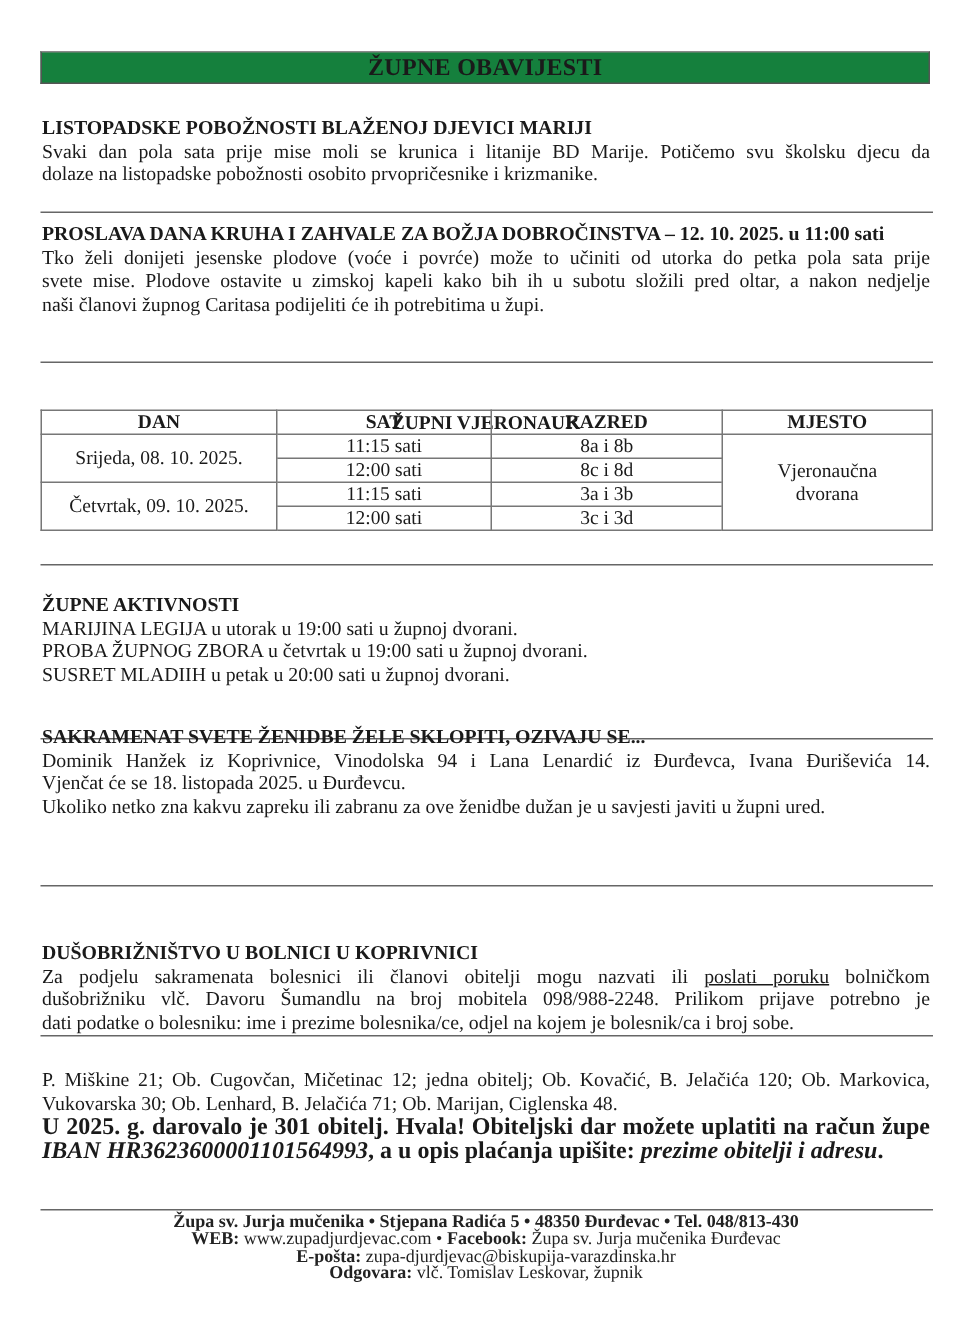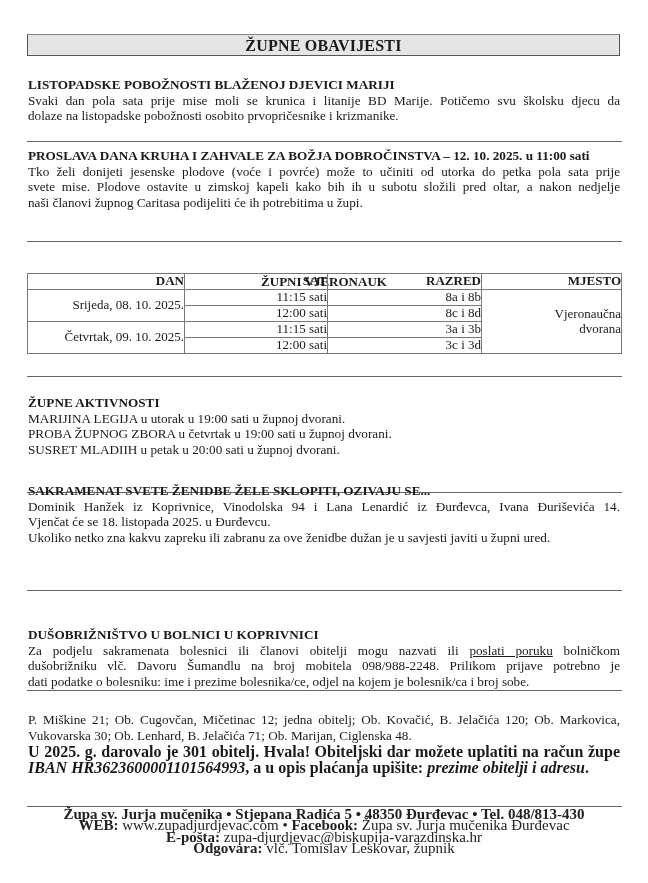--- a/index.html
+++ b/index.html
@@ -10,7 +10,7 @@
   }
   .title-box {
     position: absolute; left: 27px; top: 34px; width: 591px; height: 20px;
-    background: #e5e5e5; border: 1px solid #555; border-top-color: #888;
+    background: #15803d; border: 1px solid #555; border-top-color: #888;
     text-align: center; font-weight: bold; font-size: 16px; line-height: 21px;
     letter-spacing: 0.2px;
   }

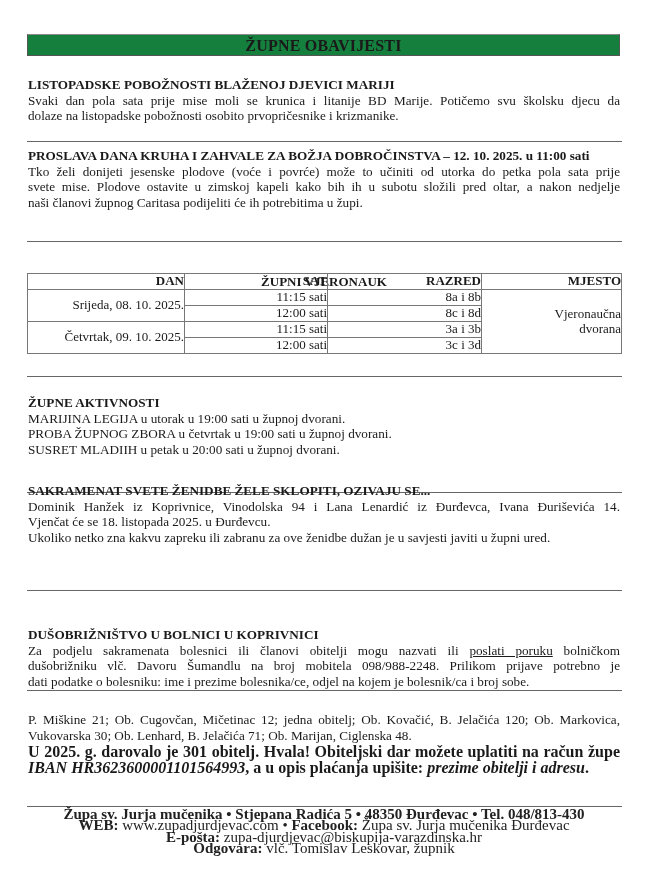--- a/index.html
+++ b/index.html
@@ -34,7 +34,7 @@
     border-collapse: collapse; font-size: 13px; table-layout: fixed;
   }
   table.sched th, table.sched td {
-    border: 1px solid #777; text-align: right; padding: 0; line-height: 14.5px; margin-top: 16px;
+    border: 1px solid #777; text-align: center; padding: 0; line-height: 14.5px; margin-top: 16px;
   }
   table.sched th { font-weight: bold; height: 15px; }
   table.sched td { height: 15px; }

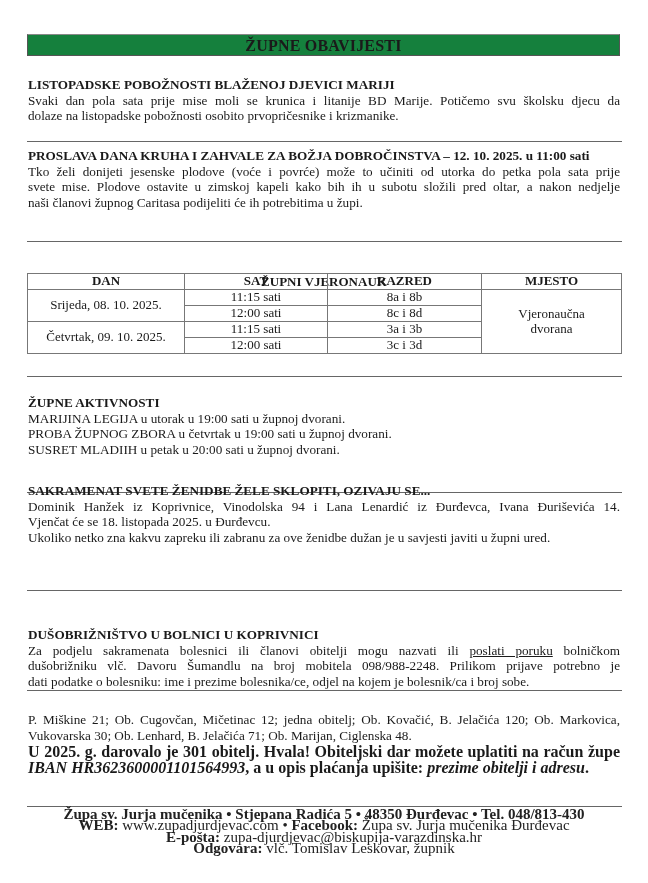--- a/index.html
+++ b/index.html
@@ -45,7 +45,7 @@
 
   .footer {
     position: absolute; left: 0; width: 648px; top: 809px;
-    text-align: center; font-size: 15px; line-height: 11.4px; color: #222;
+    text-align: center; font-size: 12px; line-height: 11.4px; color: #222;
   }
   .footer .b { font-weight: bold; }
 </style>

